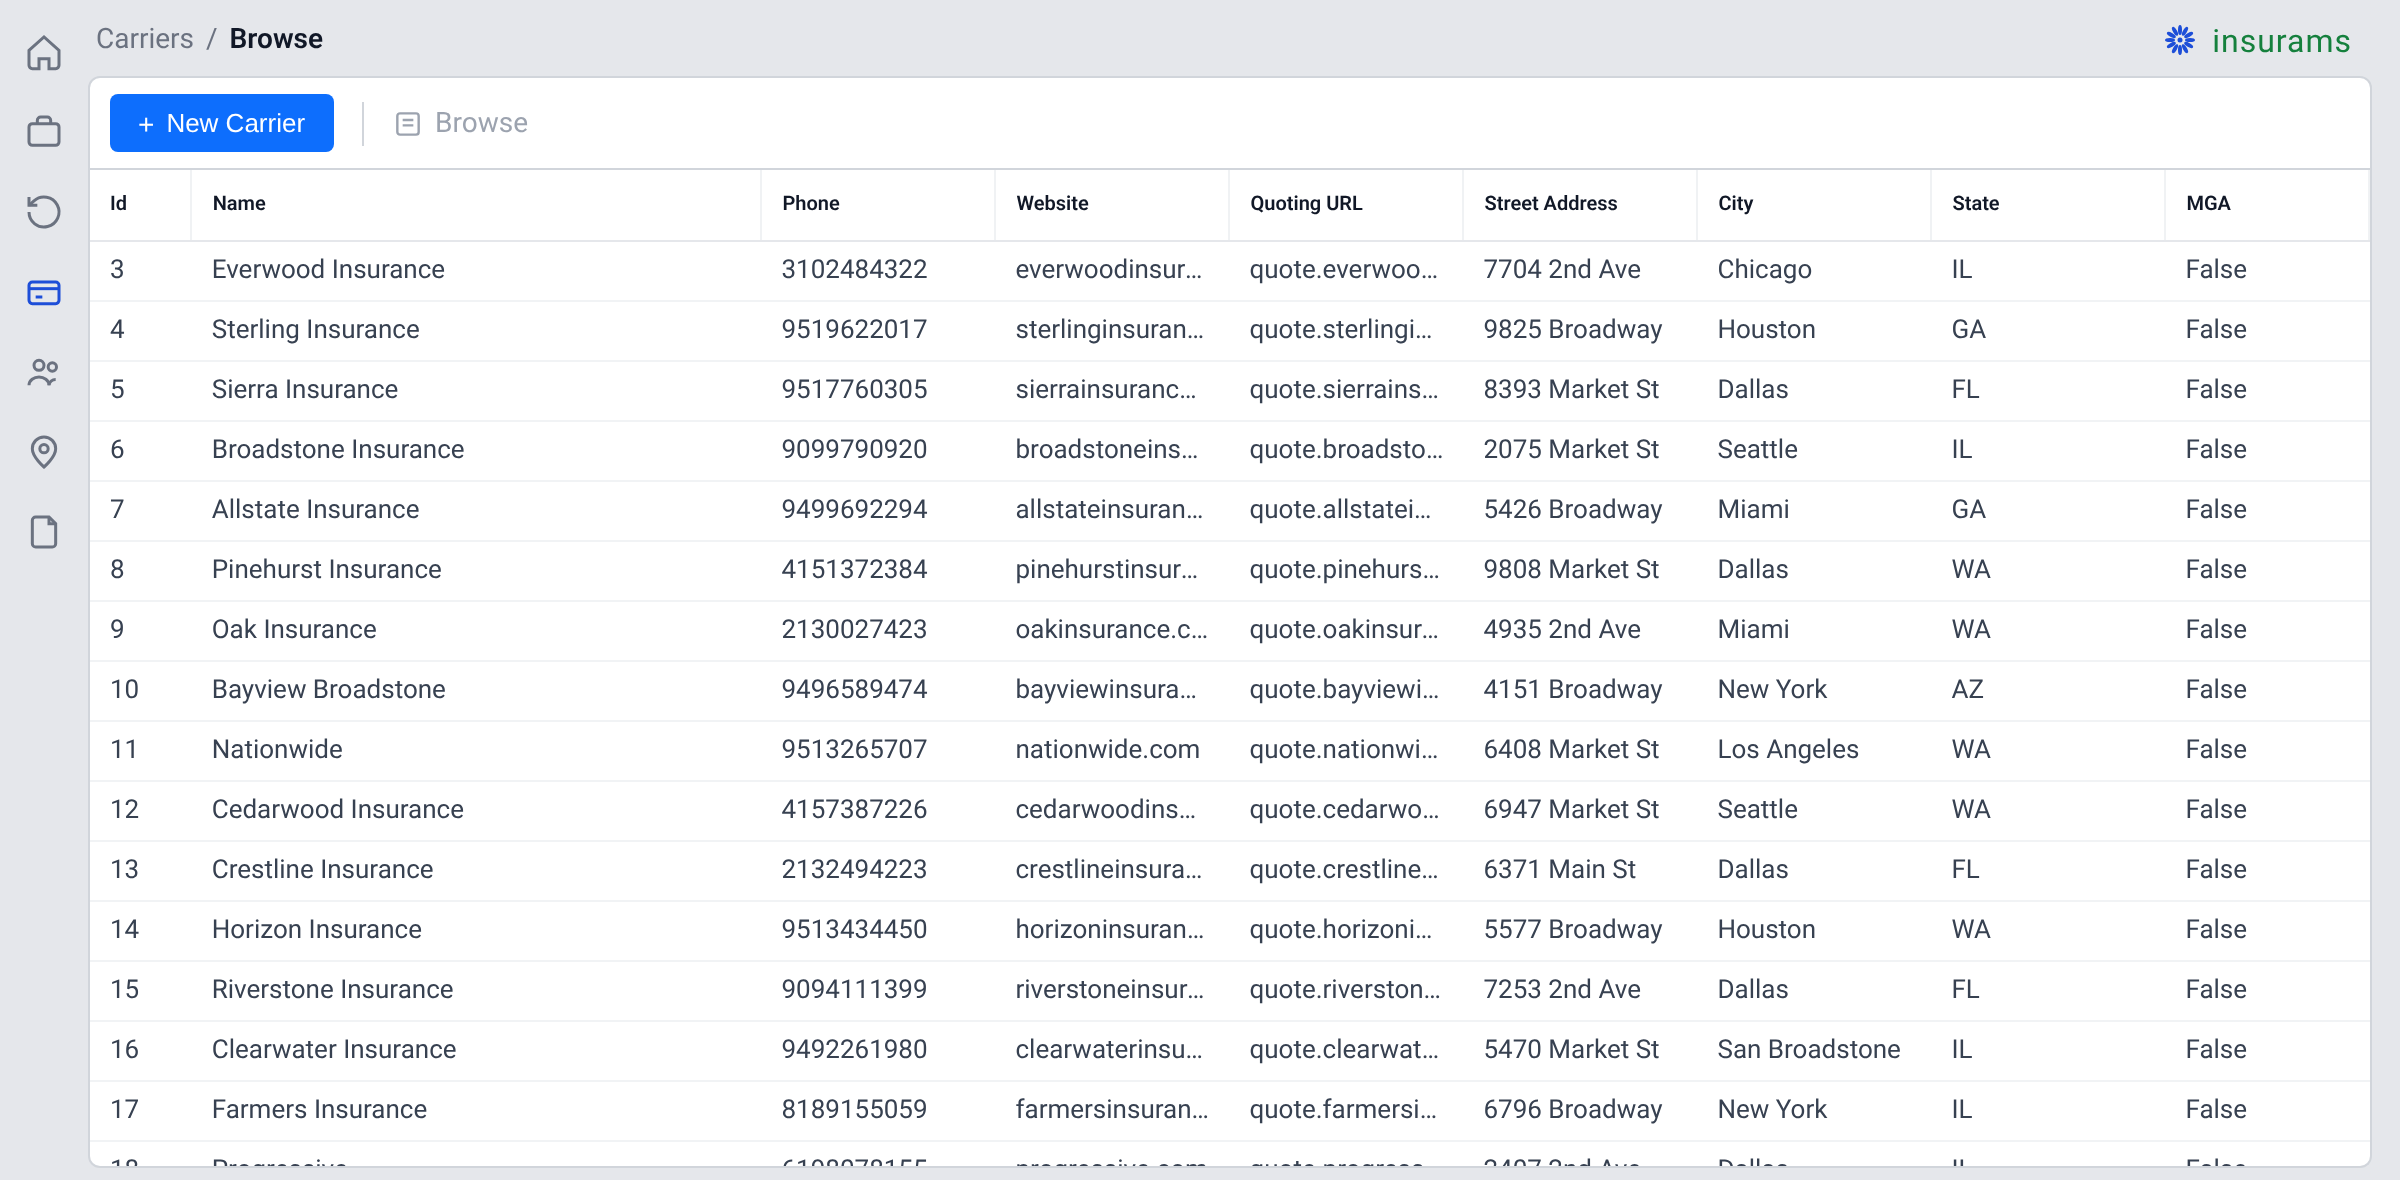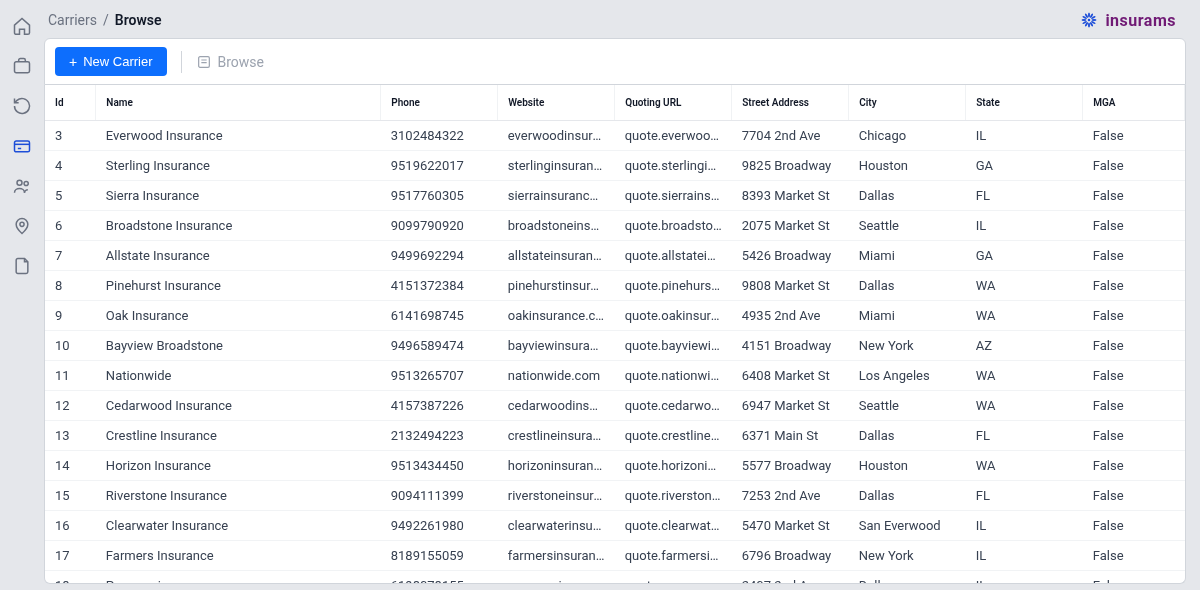--- a/index.html
+++ b/index.html
@@ -65,8 +65,8 @@
     display: flex;
     align-items: center;
     gap: 6px;
-    color: #701a75;
-    font-weight: 700;
+    color: #15803d;
+    font-weight: 400;
     font-size: 16px;
     letter-spacing: 0.5px;
   }

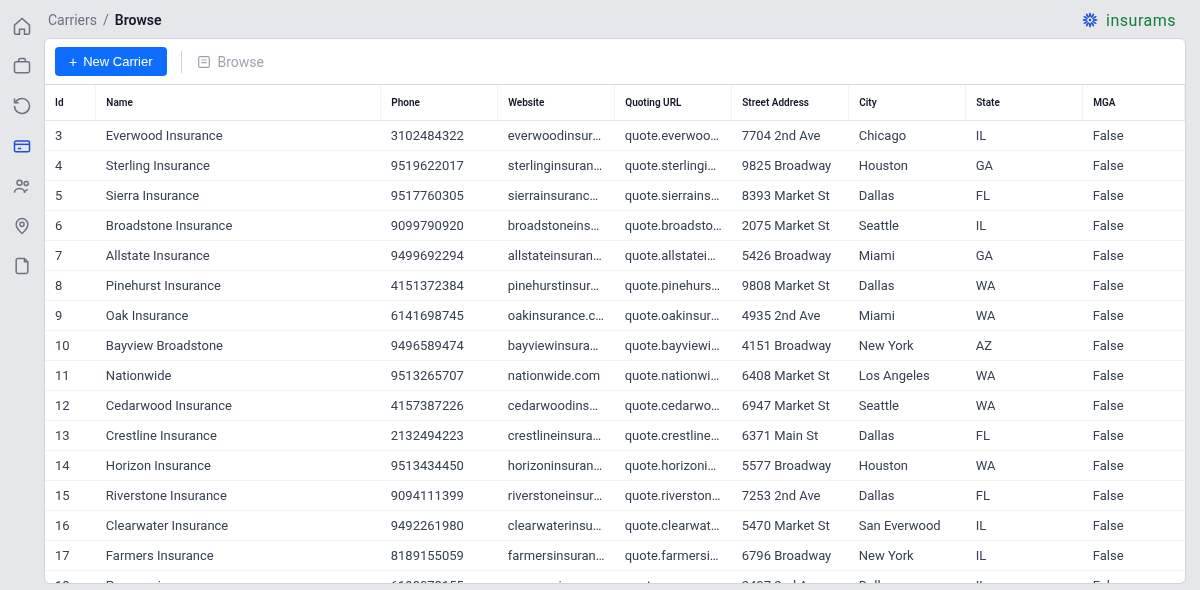--- a/index.html
+++ b/index.html
@@ -350,7 +350,7 @@
             <tr>
               <td>9</td>
               <td>Oak Insurance</td>
-              <td>6141698745</td>
+              <td>2130027423</td>
               <td>oakinsurance.com</td>
               <td>quote.oakinsurance.com</td>
               <td>4935 2nd Ave</td>

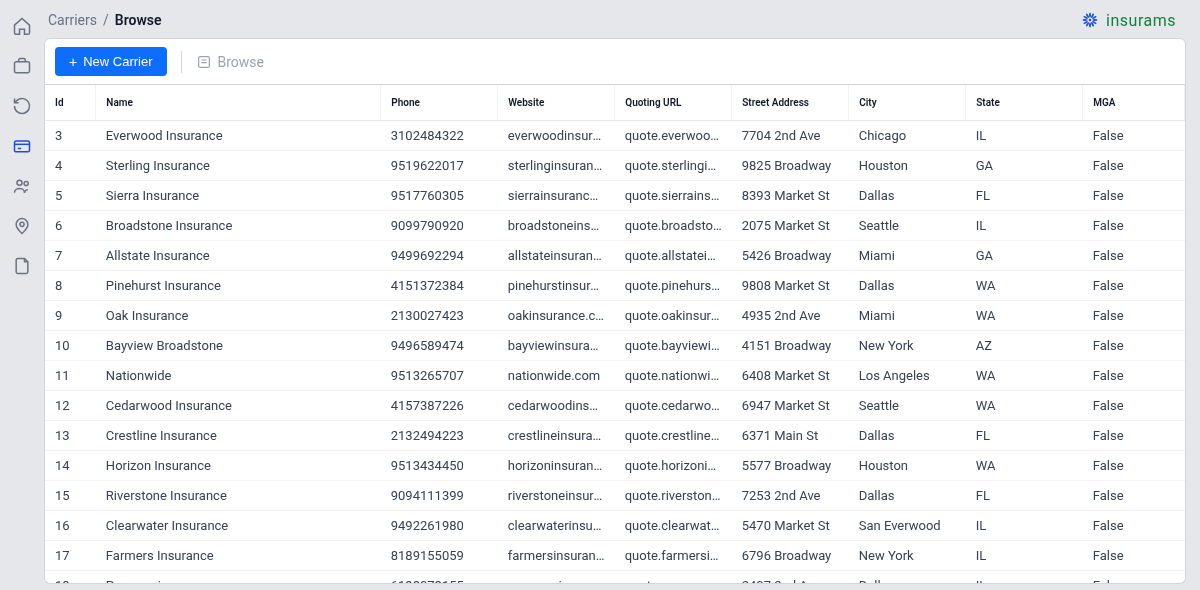--- a/index.html
+++ b/index.html
@@ -431,7 +431,7 @@
               <td>clearwaterinsurance.com</td>
               <td>quote.clearwaterinsurance.com</td>
               <td>5470 Market St</td>
-              <td>San Everwood</td>
+              <td>San Broadstone</td>
               <td>IL</td>
               <td>False</td>
             </tr>

